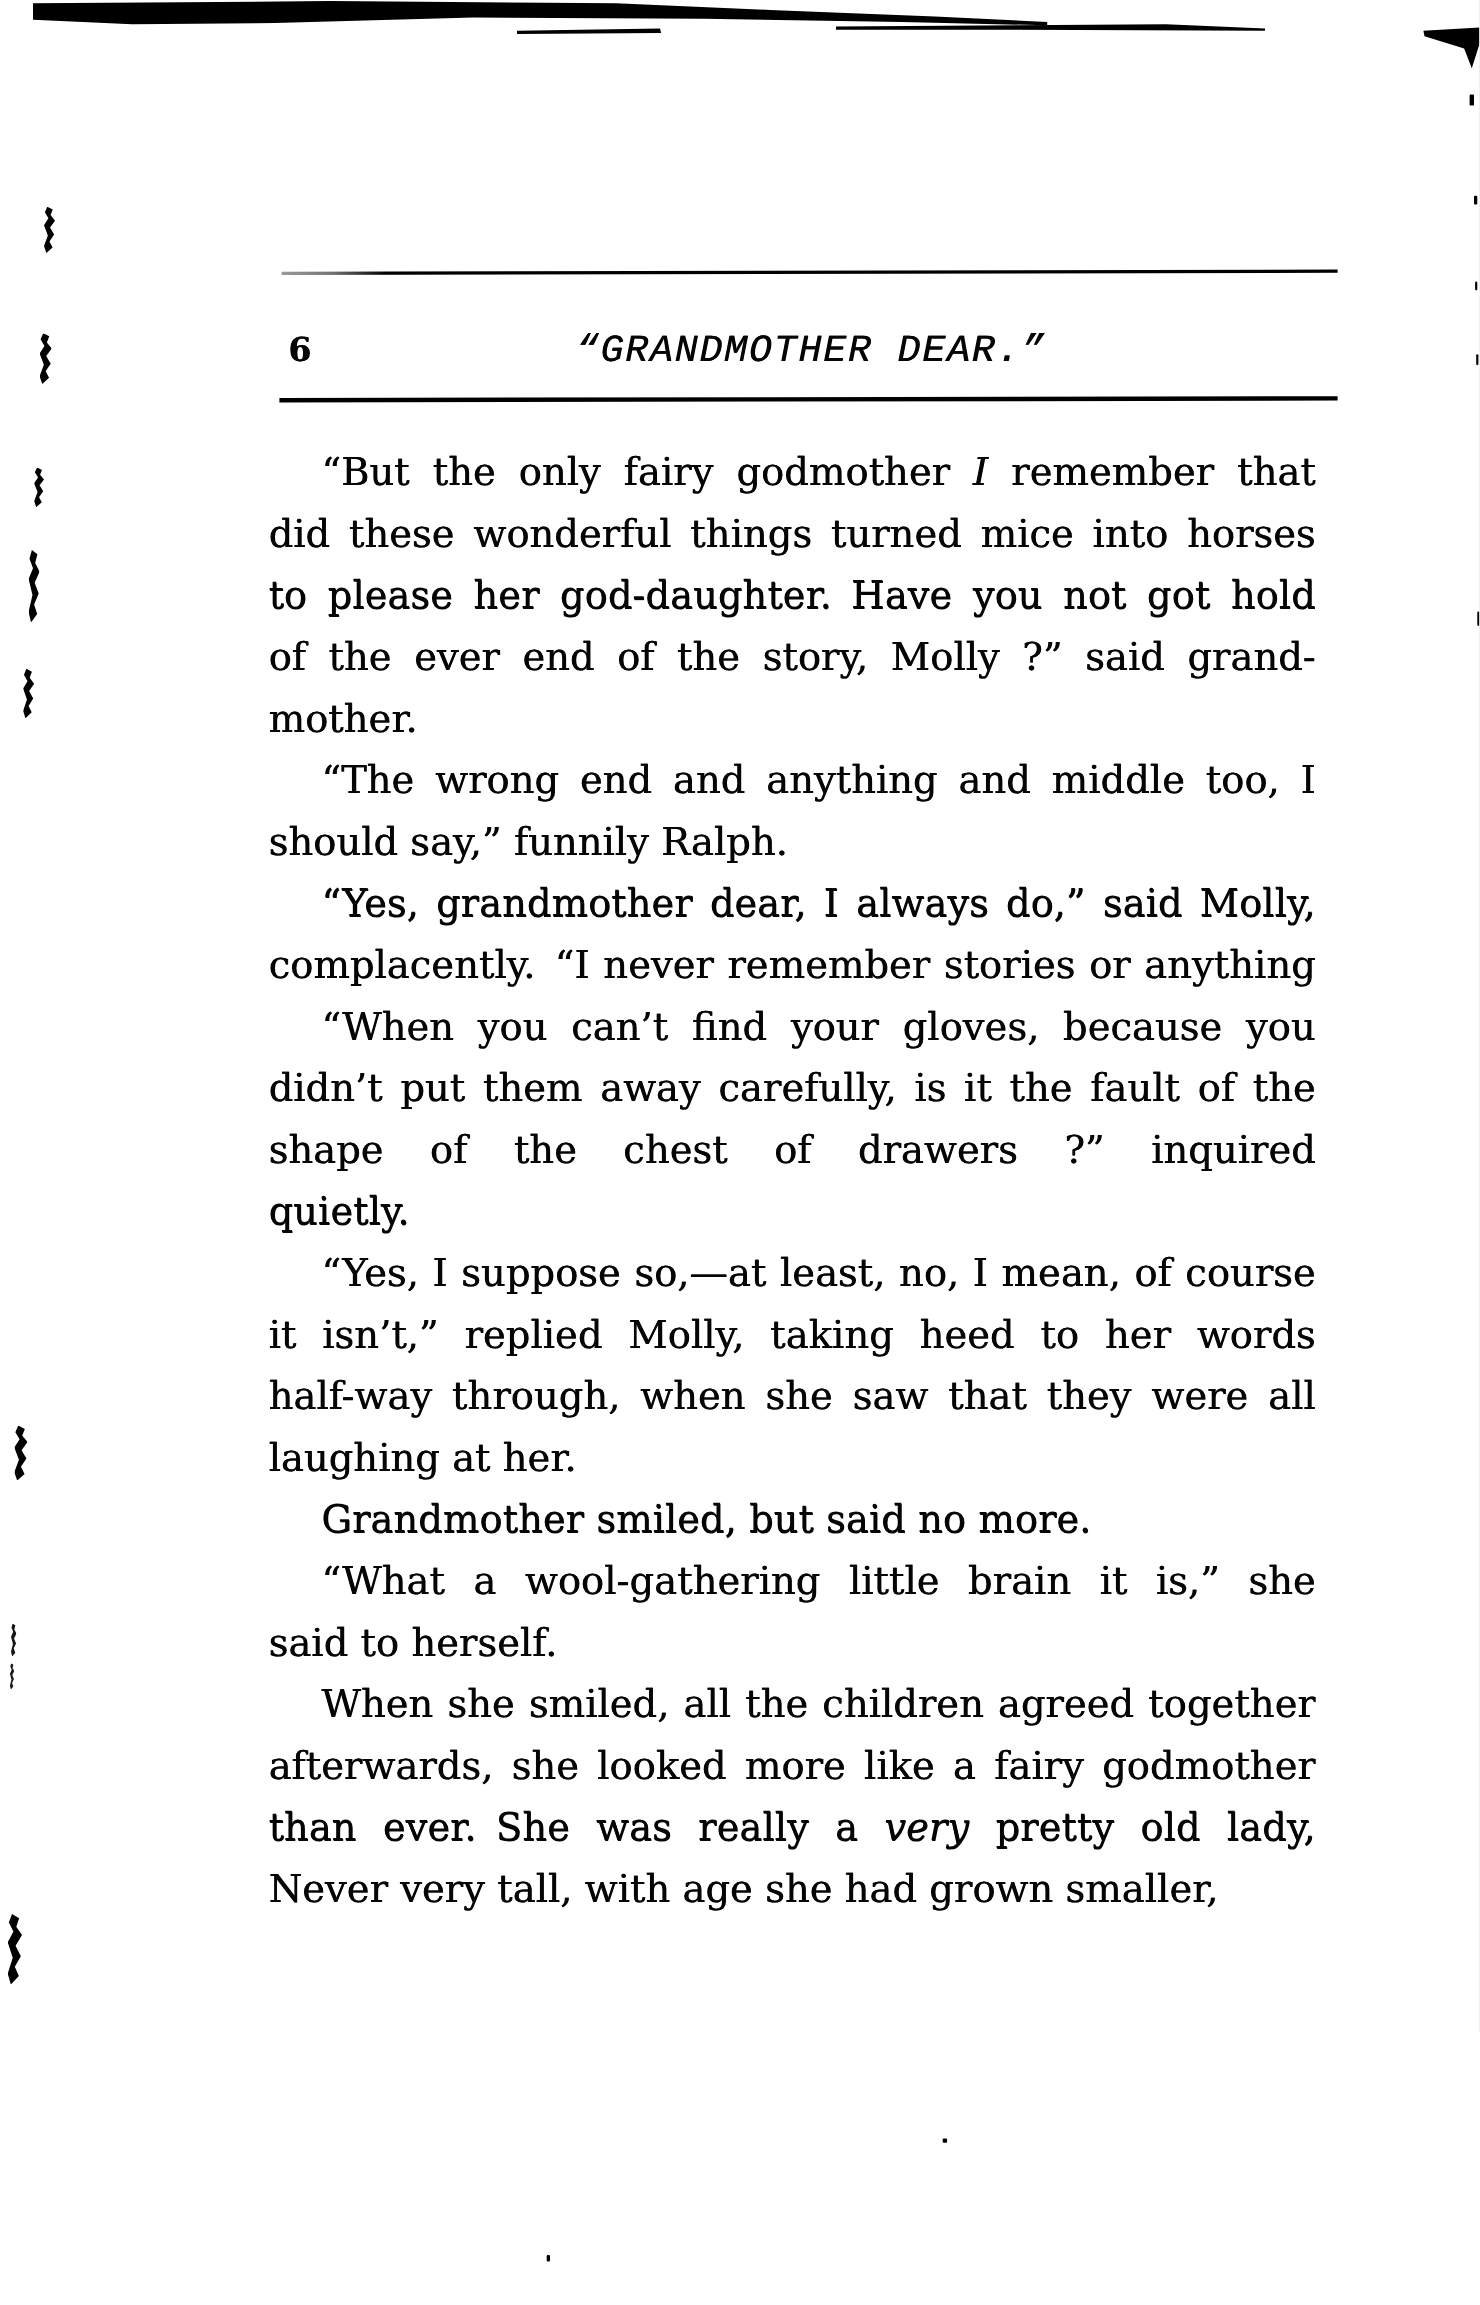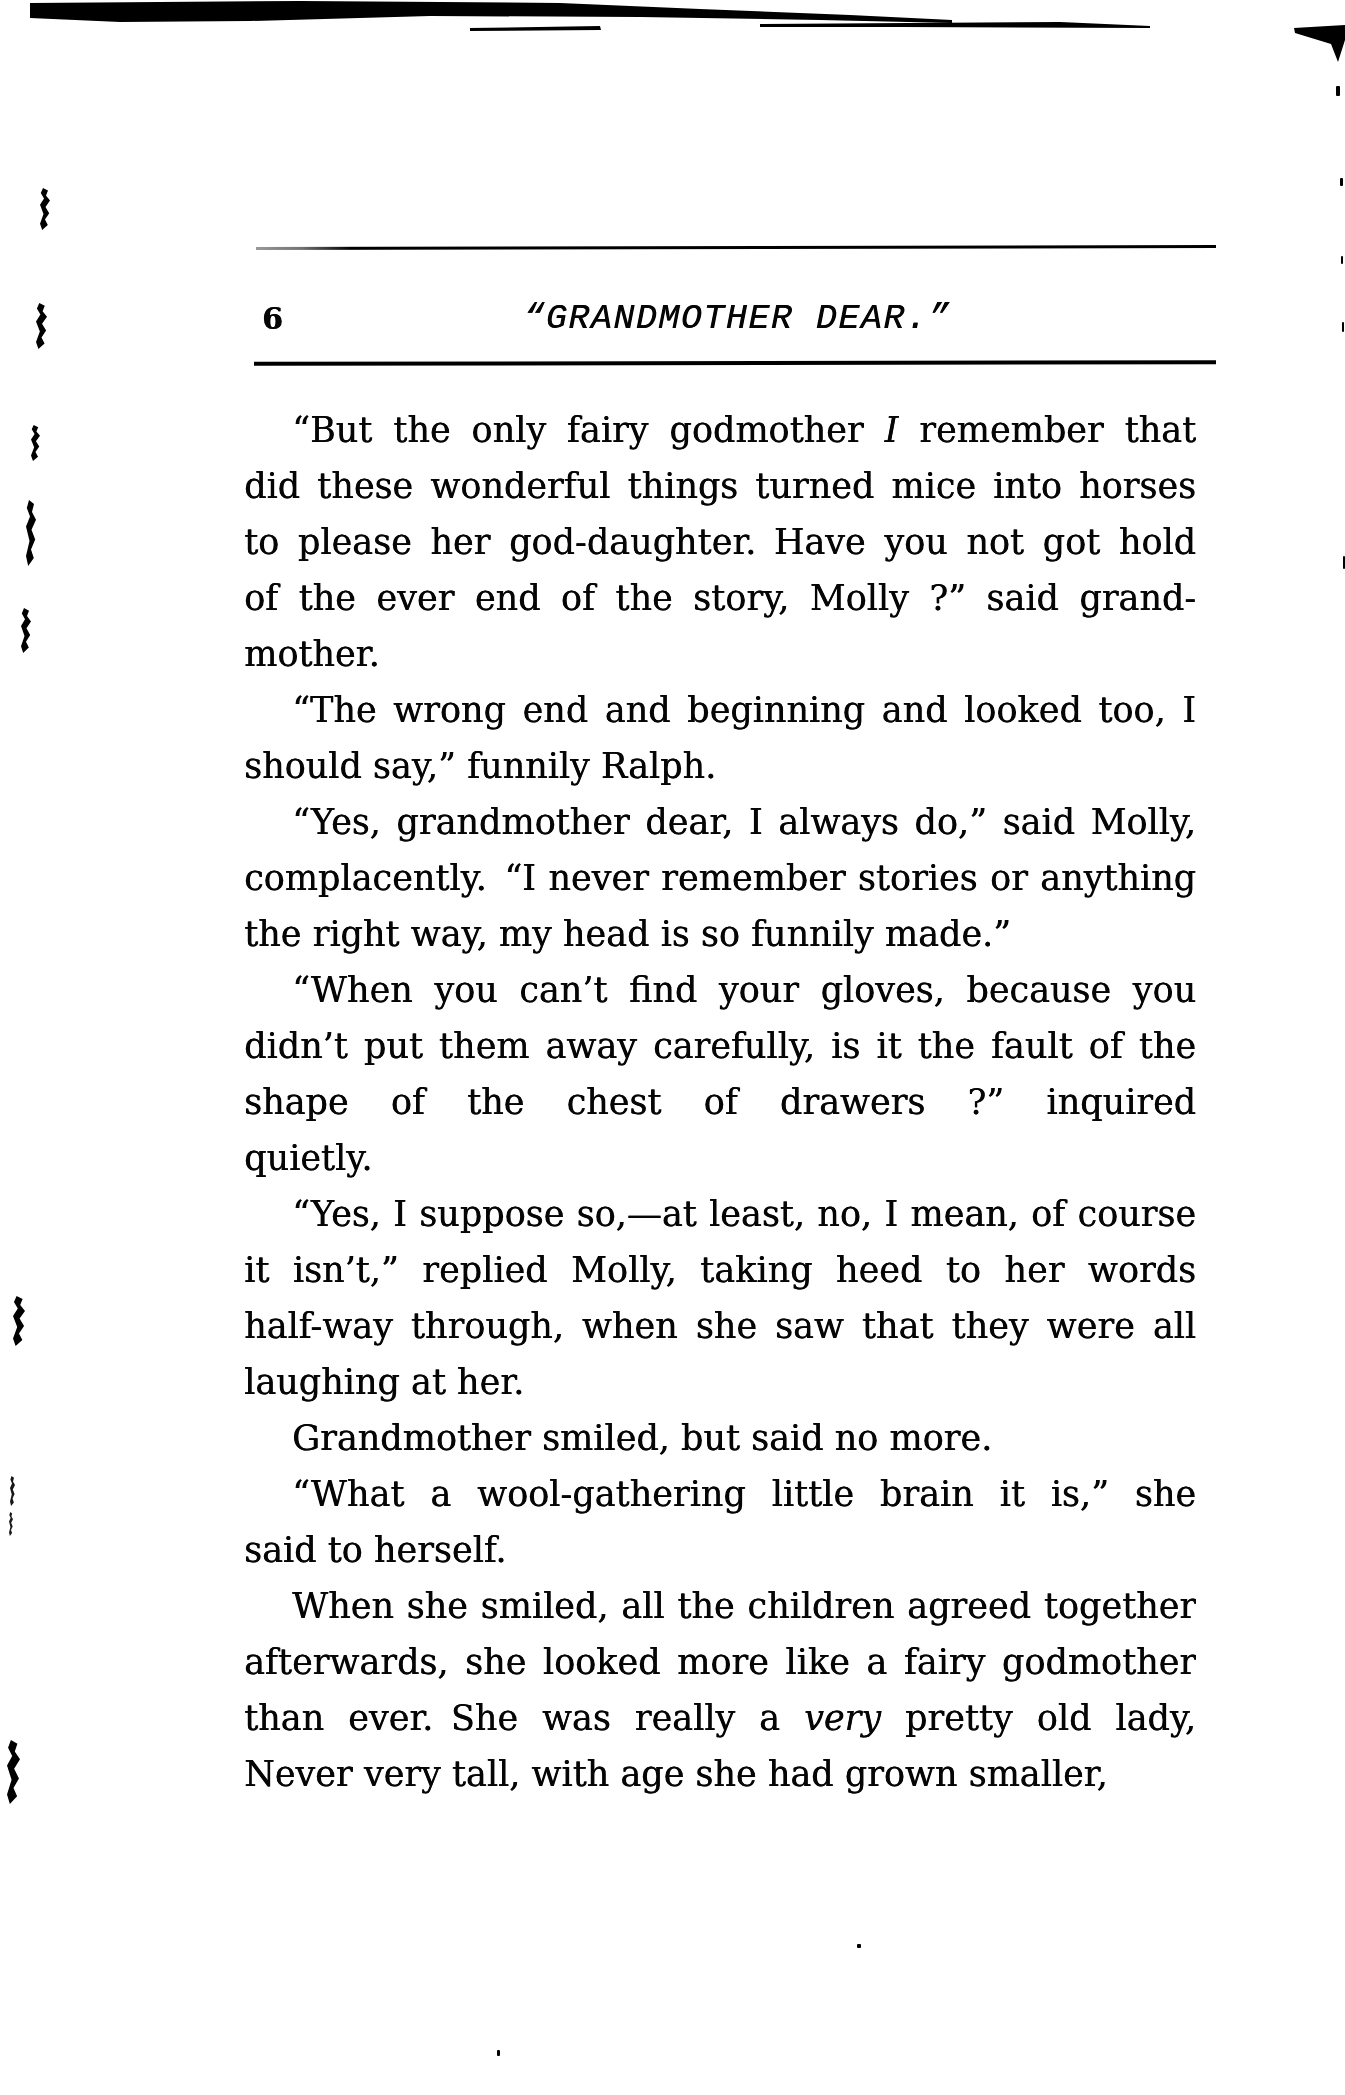--- a/index.html
+++ b/index.html
@@ -118,7 +118,7 @@
         <div class="line last"><span>mother.</span></div>
       </div>
       <div>
-        <div class="line first"><span>“The wrong end and beginning and looked too, I</span></div>
+        <div class="line first"><span>“The wrong end and anything and middle too, I</span></div>
         <div class="line last"><span>should say,” funnily Ralph.</span></div>
       </div>
       <div>

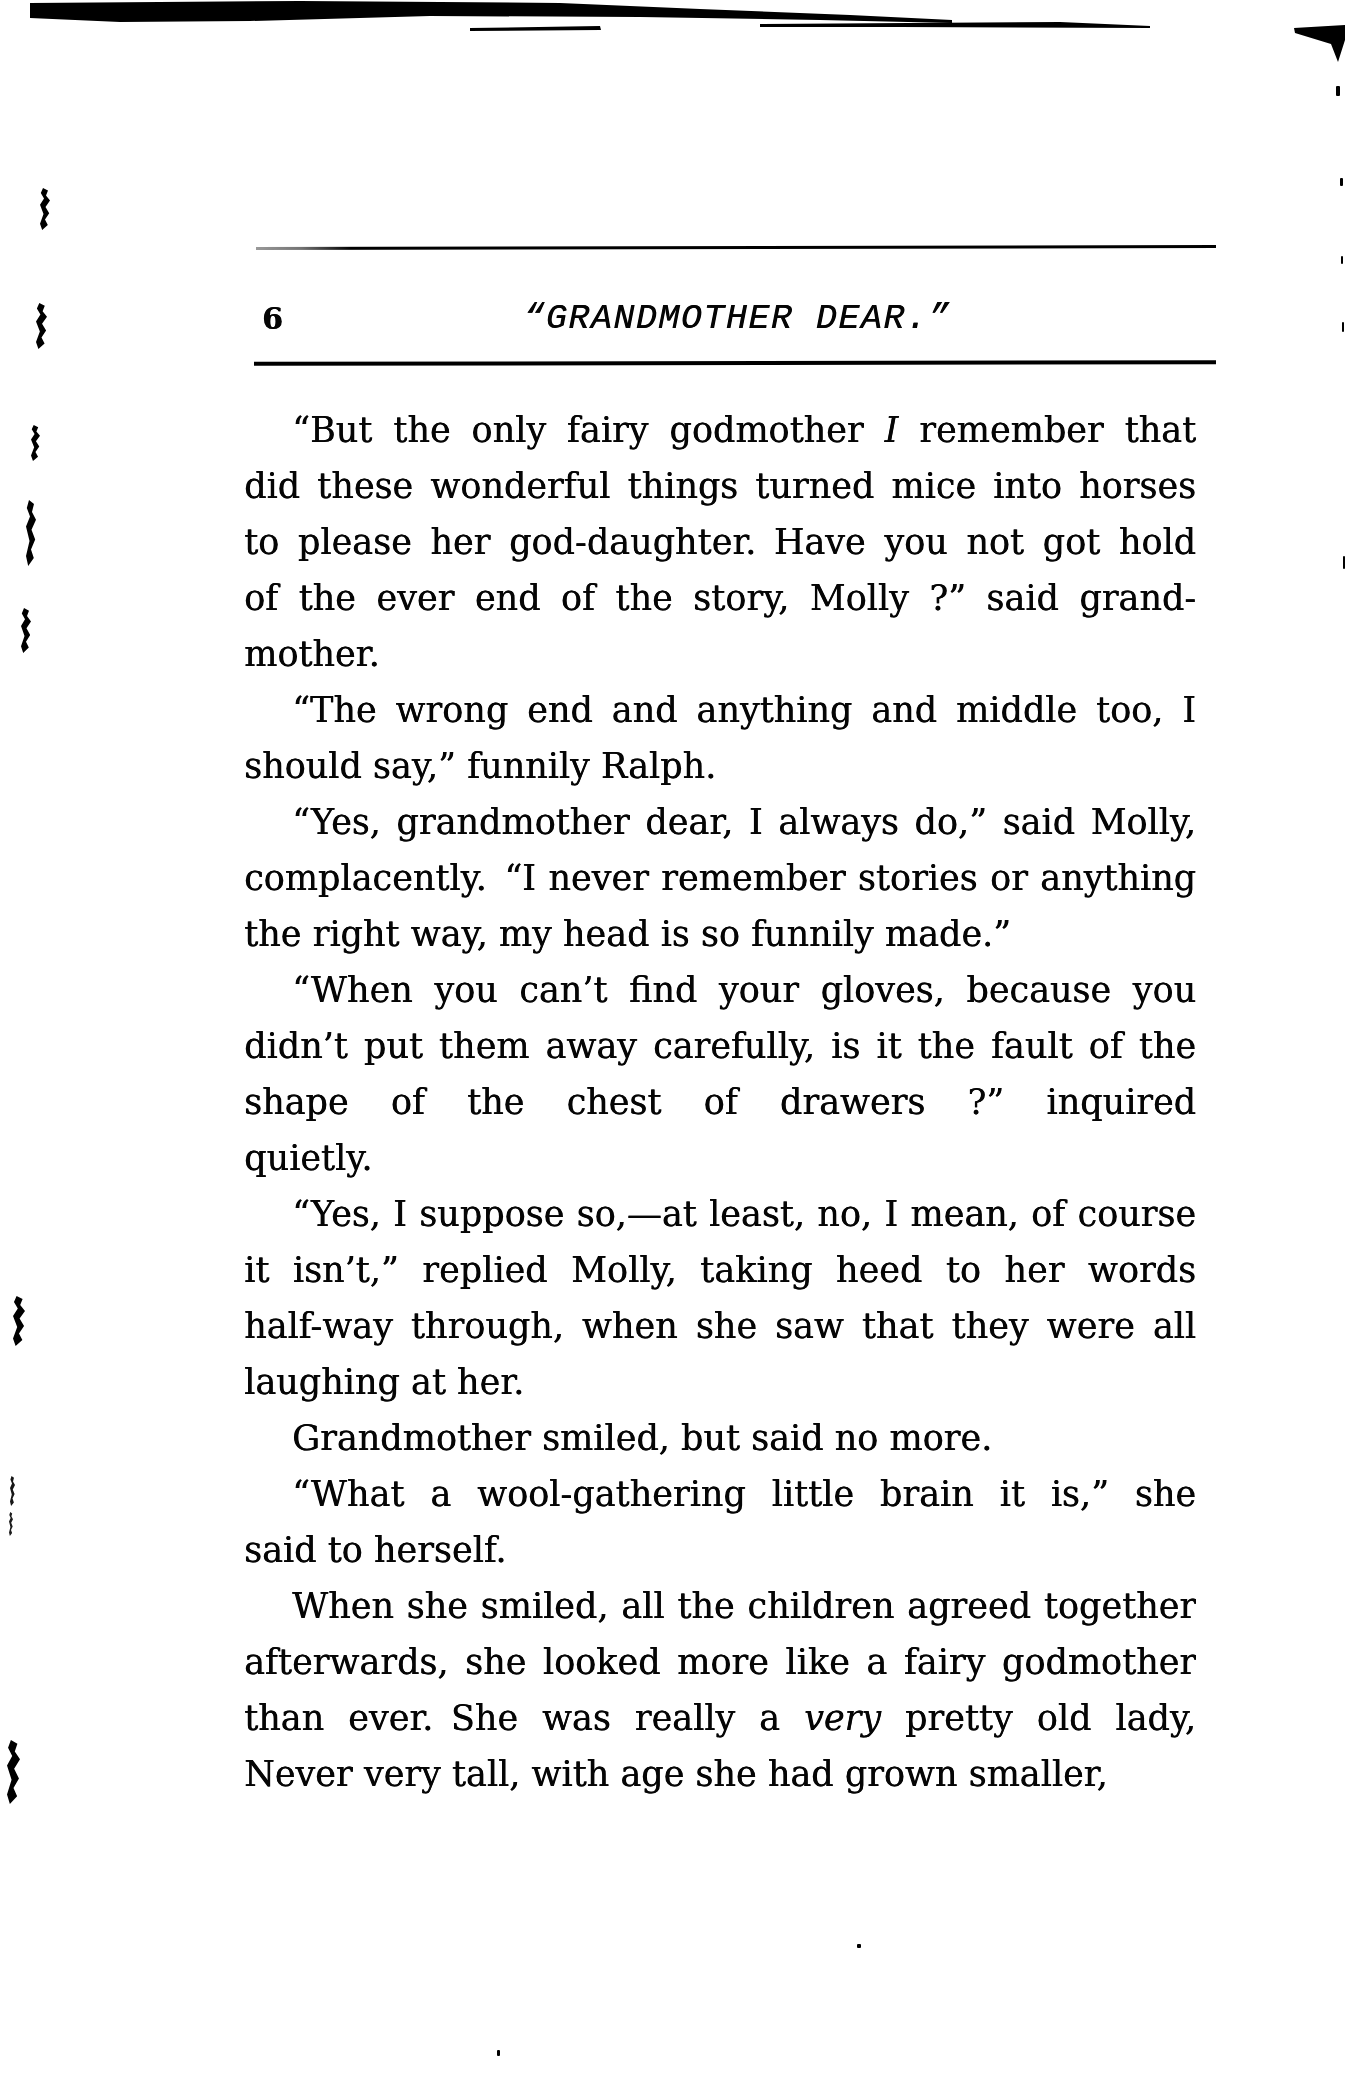--- a/index.html
+++ b/index.html
@@ -124,7 +124,6 @@
       <div>
         <div class="line first"><span>“Yes, grandmother dear, I always do,” said Molly,</span></div>
         <div class="line"><span>complacently. “I never remember stories or anything</span></div>
-        <div class="line last"><span>the right way, my head is so funnily made.”</span></div>
       </div>
       <div>
         <div class="line first"><span>“When you can’t find your gloves, because you</span></div>

